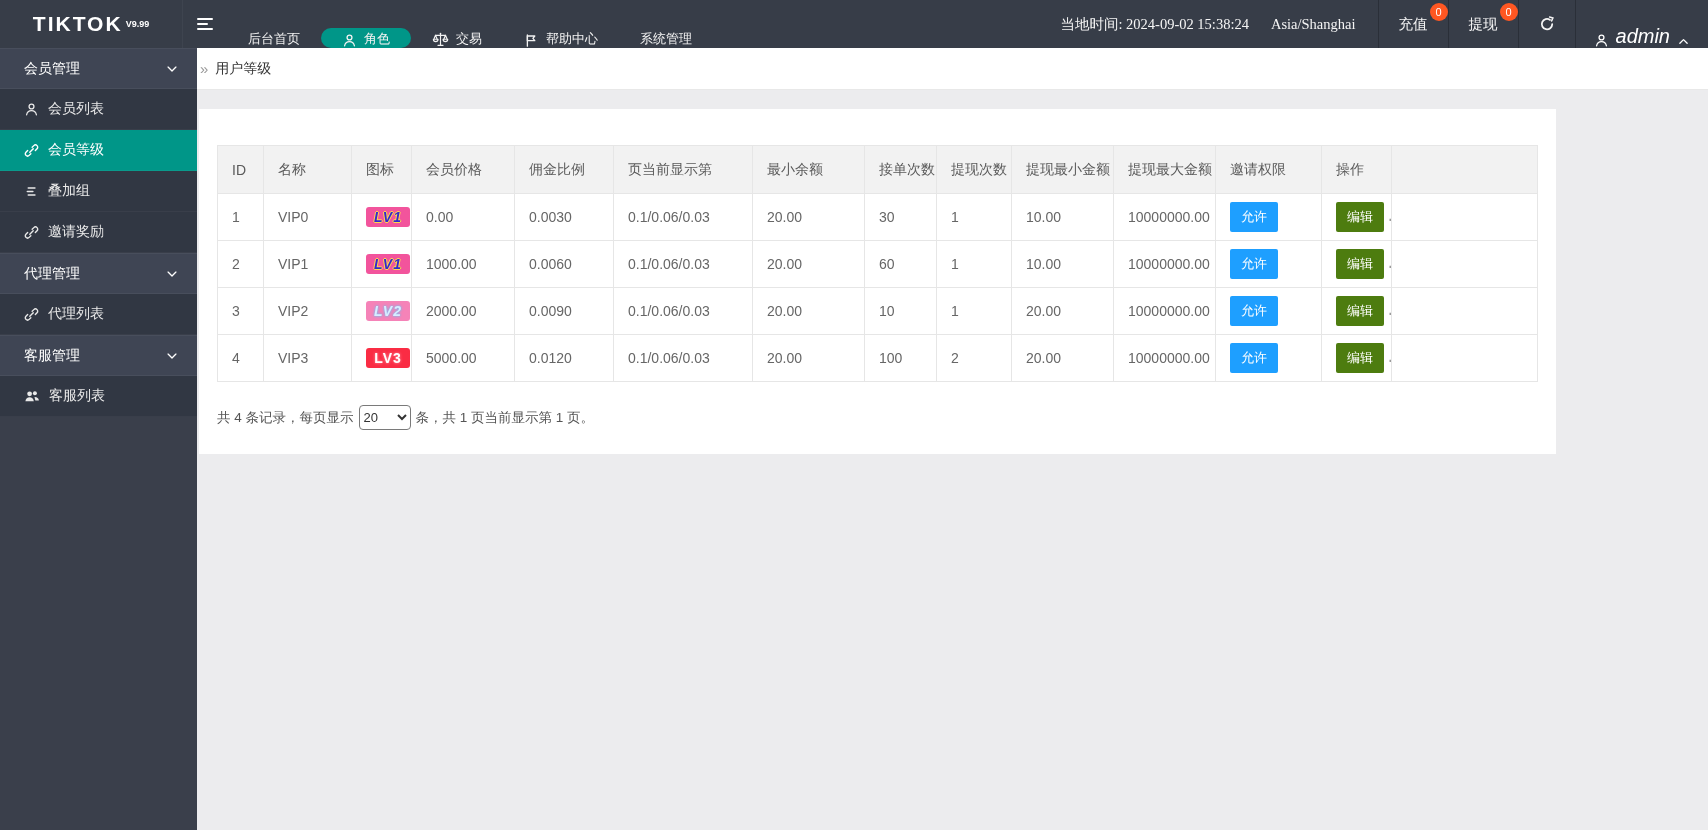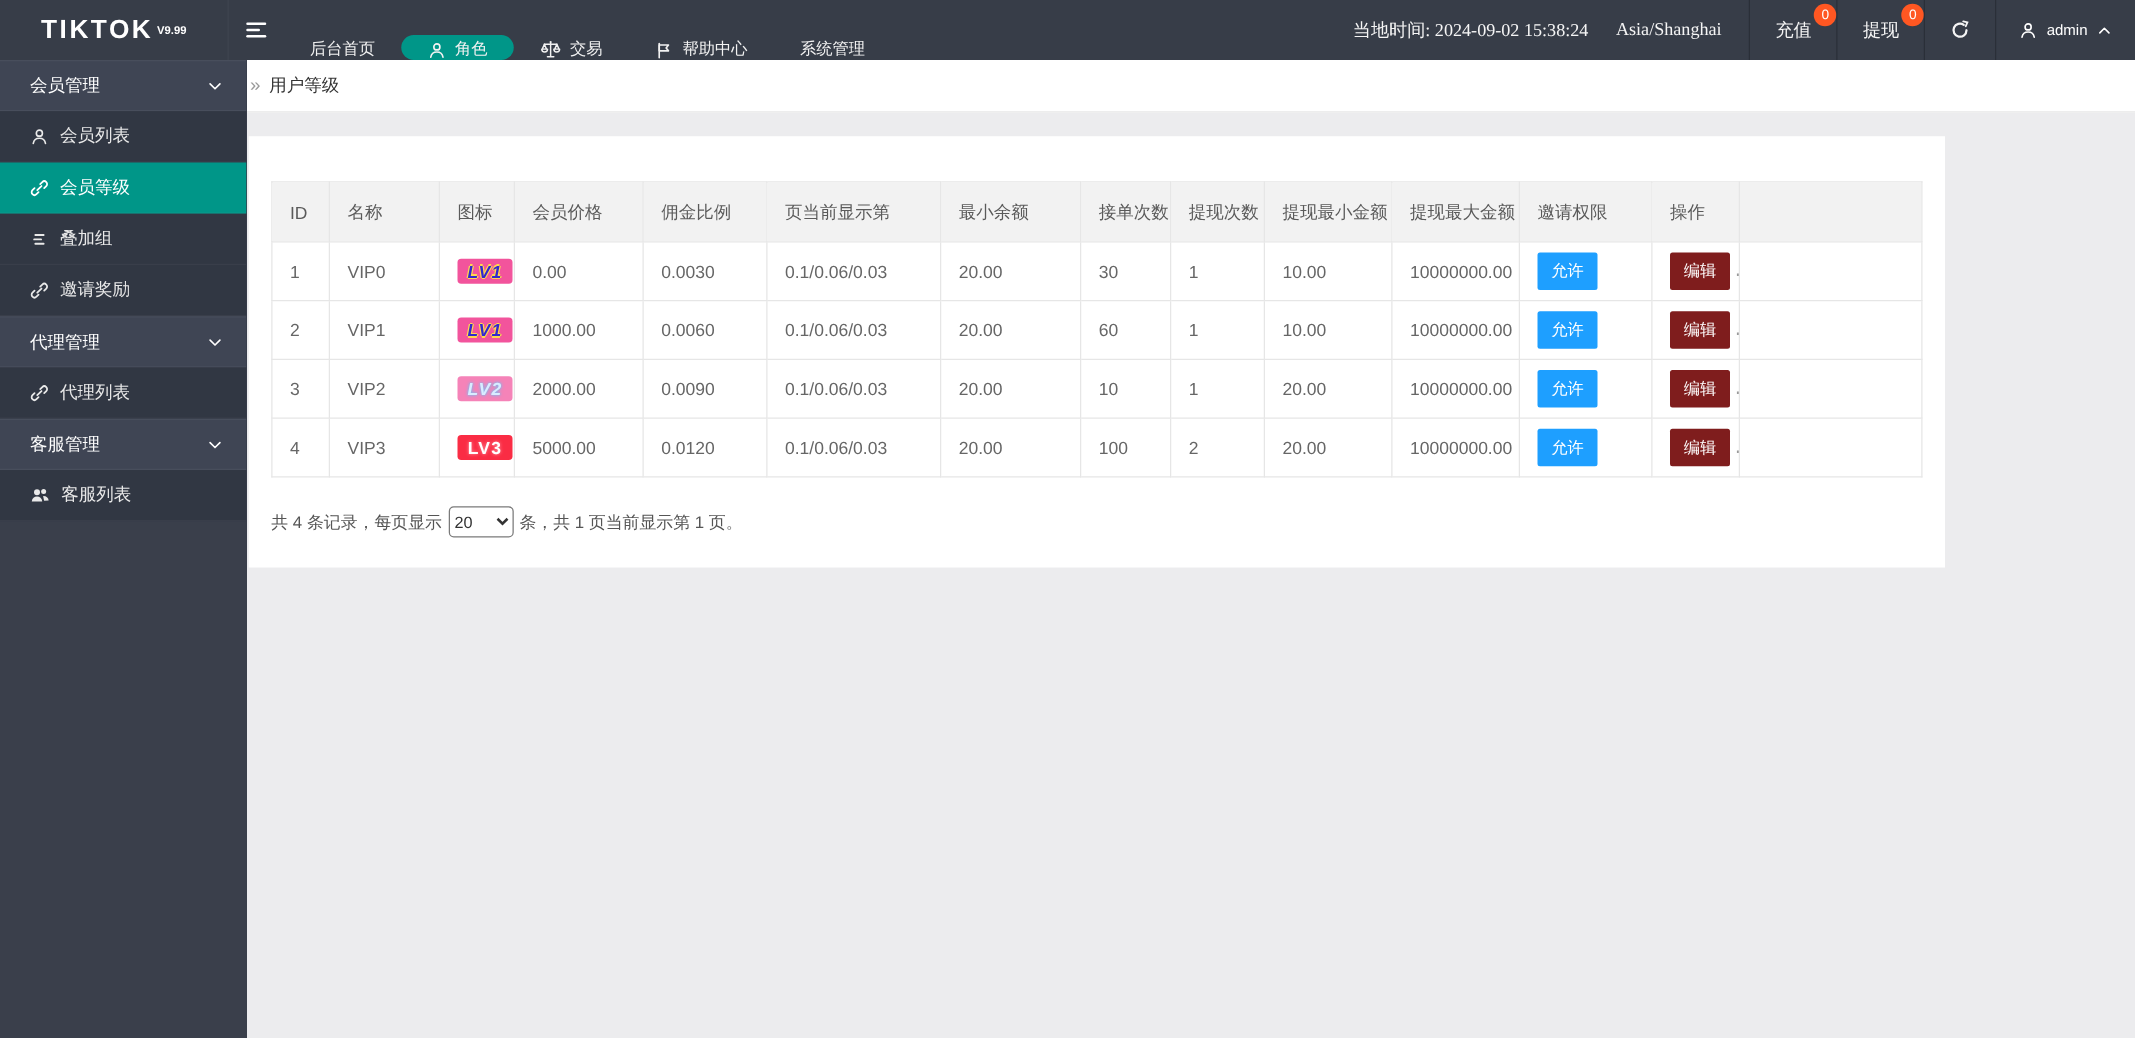--- a/index.html
+++ b/index.html
@@ -27,8 +27,8 @@
     font-size:14.5px; color:#f5f5f5; cursor:pointer; border-left:1px solid rgba(0,0,0,0.22); }
   .badge { position:absolute; top:3px; right:0px; min-width:18px; height:18px; line-height:18px;
     background:#ff5722; color:#fff; font-size:11px; border-radius:9px; text-align:center; padding:0 2px; }
-  .user-box { display:flex; align-items:center; gap:7px; padding:0 18px;
-    border-left:1px solid rgba(0,0,0,0.22); font-size:12px; cursor:pointer; }
+  .user-box { display:flex; align-items:flex-end; gap:7px; padding:0 18px;
+    border-left:1px solid rgba(0,0,0,0.22); font-size:20px; cursor:pointer;font-style:italic; }
   .icon { display:inline-flex; align-items:center; justify-content:center; line-height:0; }
 
   

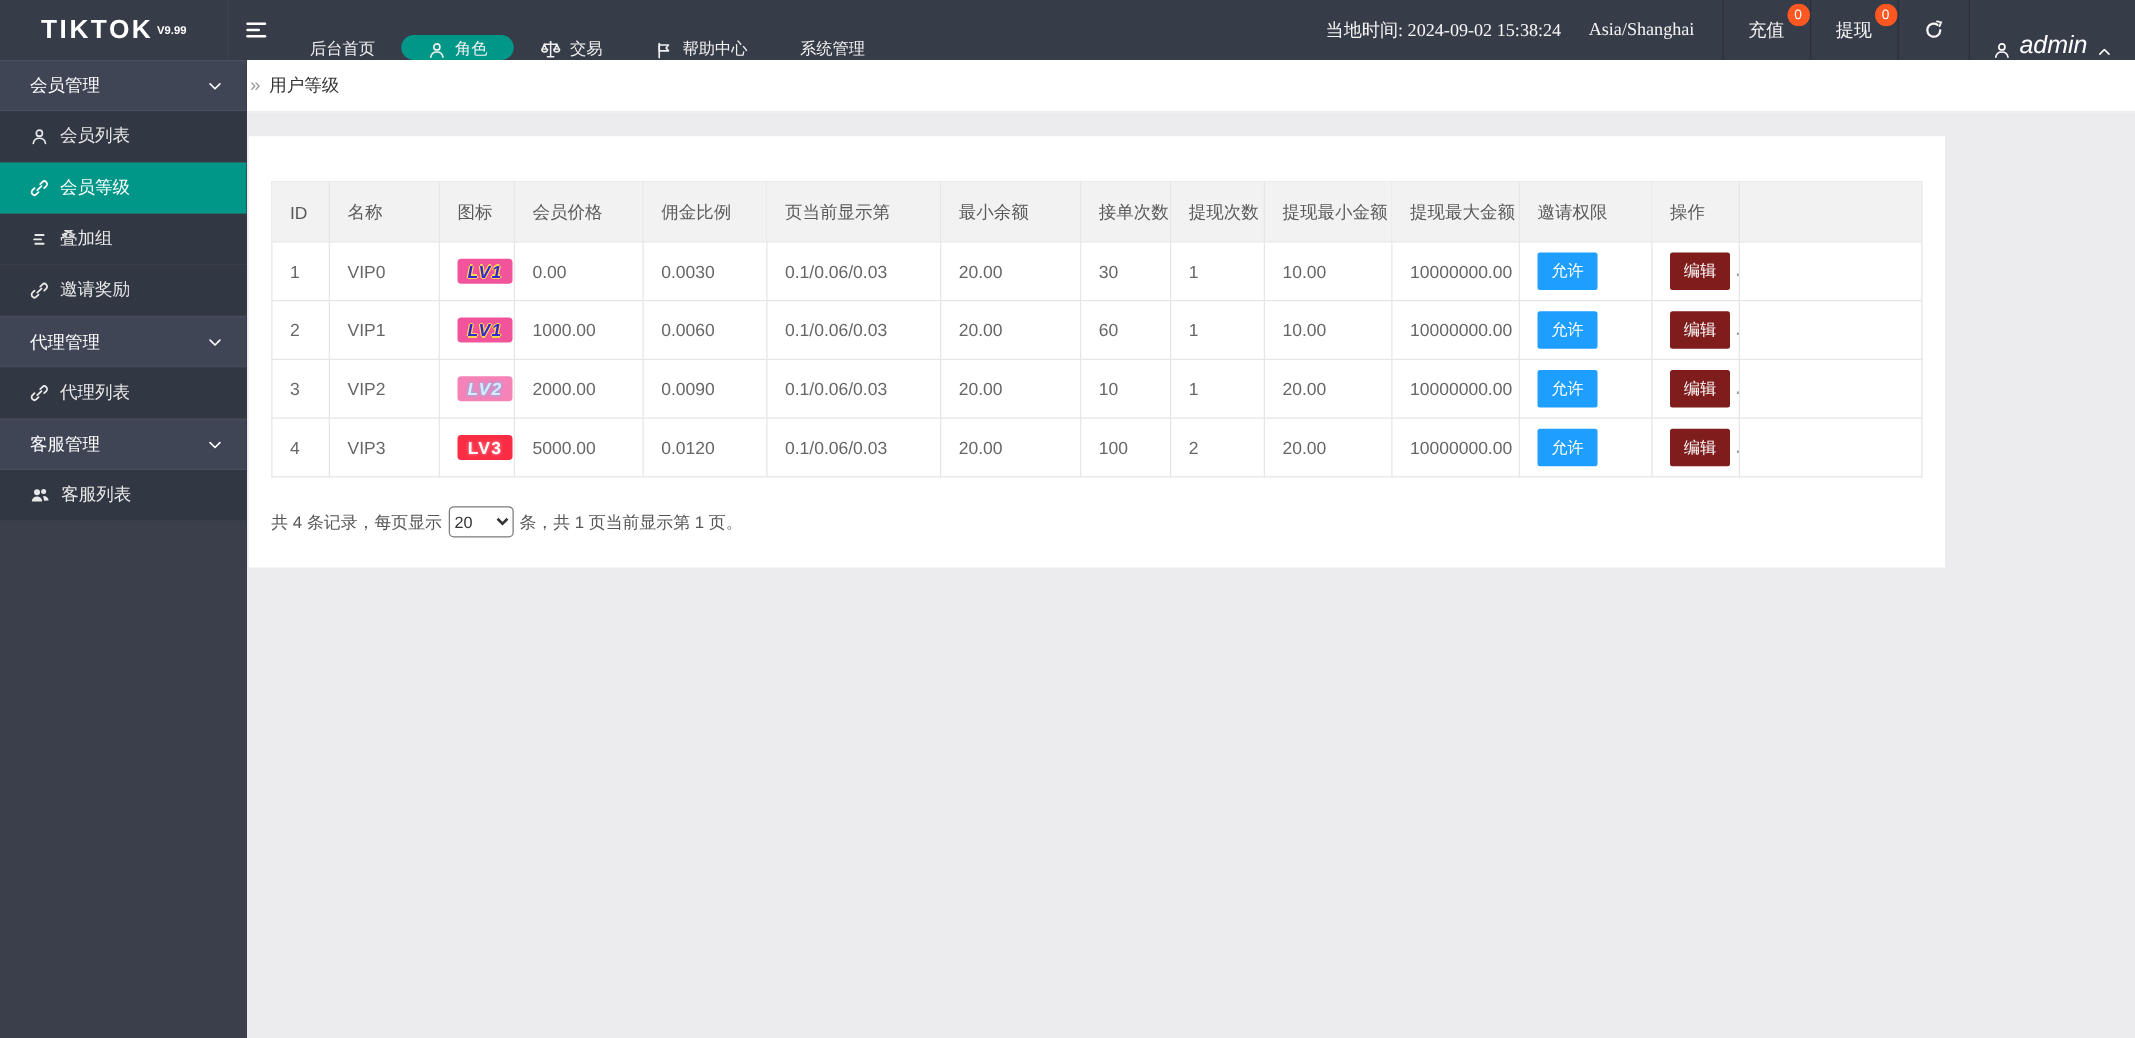--- a/index.html
+++ b/index.html
@@ -65,7 +65,7 @@
   .btn { border:none; color:#fff; font-size:13px; padding:6px 11px; border-radius:2px;
     cursor:pointer; font-family:inherit; }
   .btn-blue { background:#1E9FFF; }
-  .btn-teal { background:#7f1d1d; }
+  .btn-teal { background:#4d7c0f; }
   .dots { color:#9a9a9a; margin-left:4px; letter-spacing:1px; font-weight:bold; cursor:pointer; }
 
   .pagination { display:flex; align-items:center; gap:5px; margin-top:23px;

